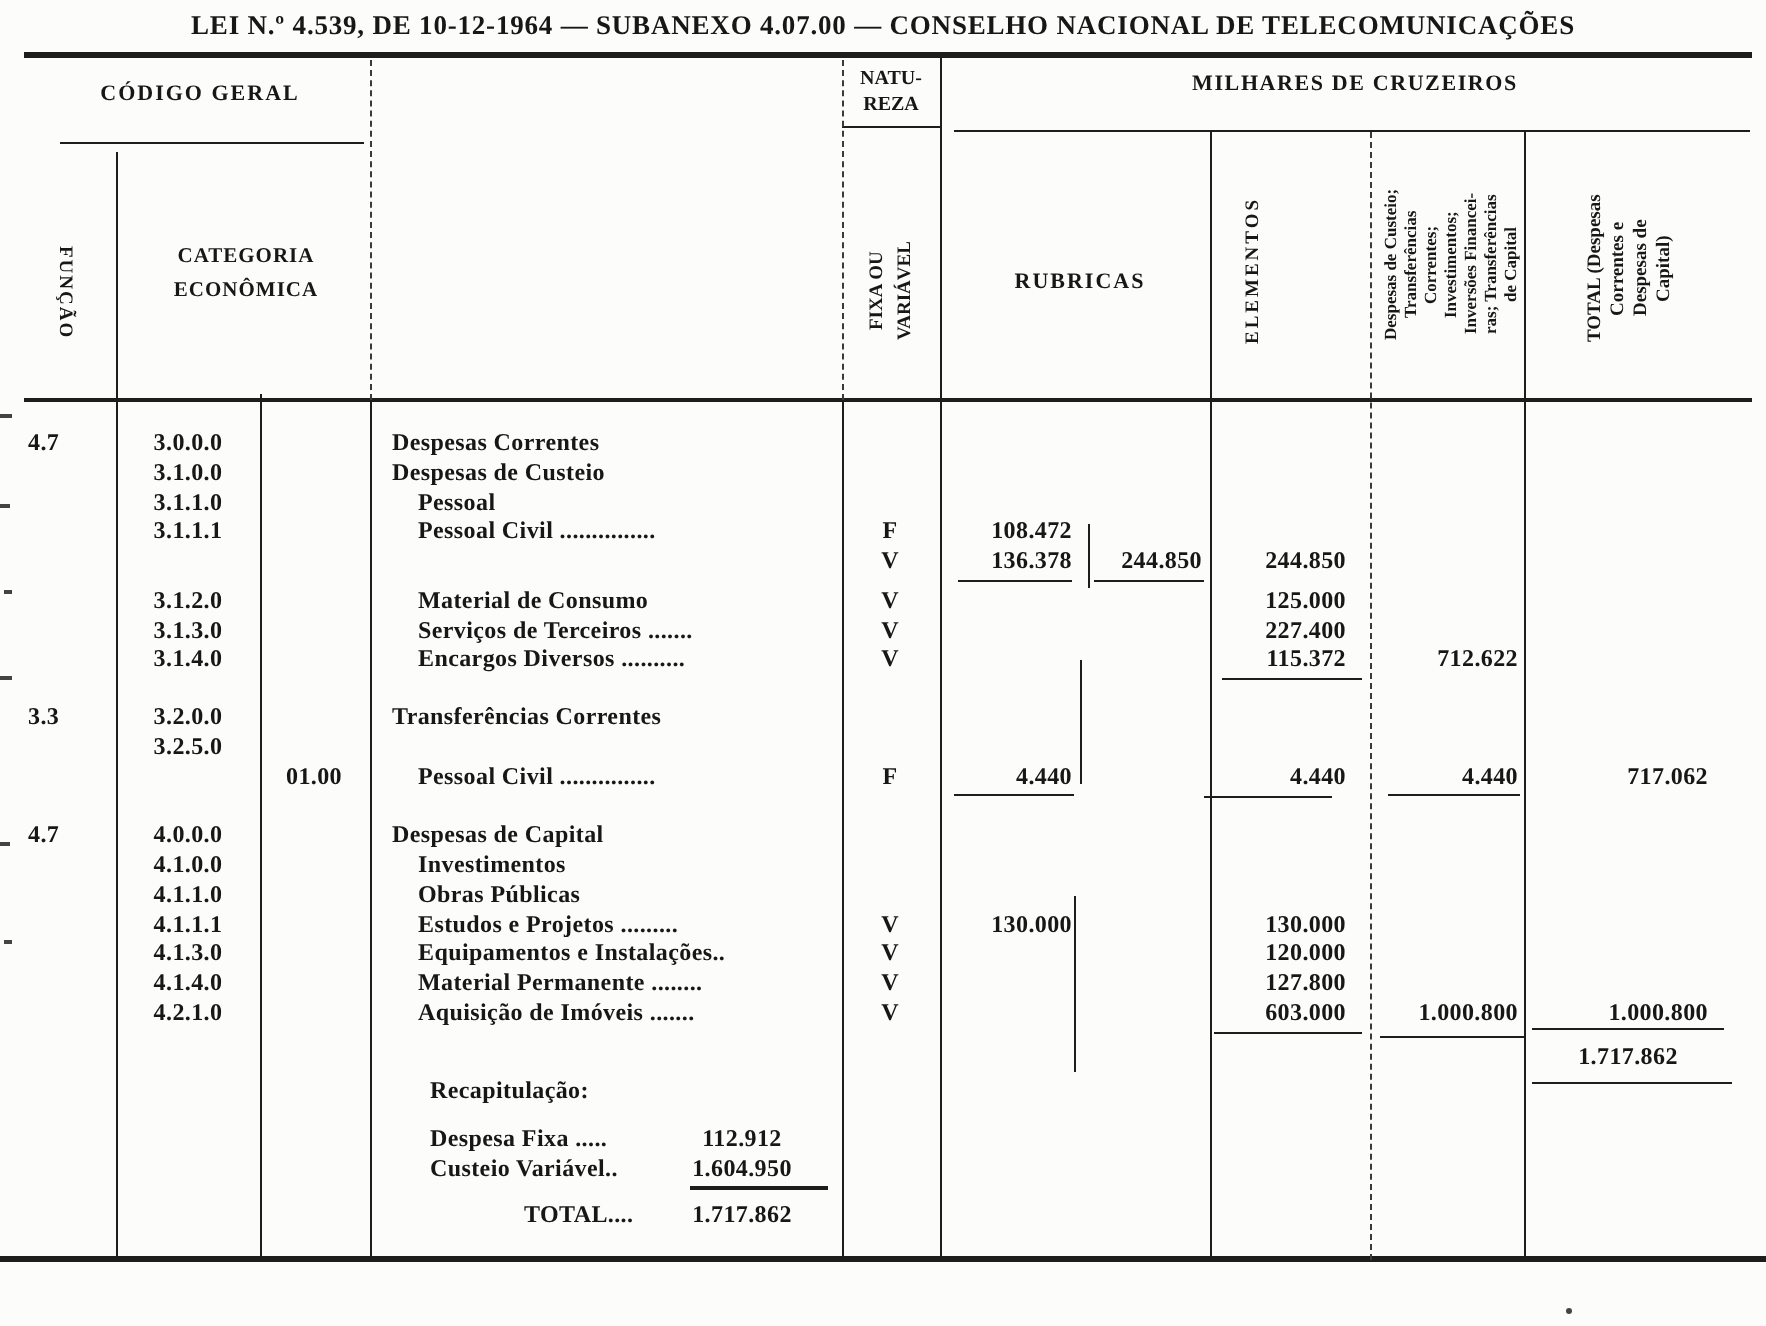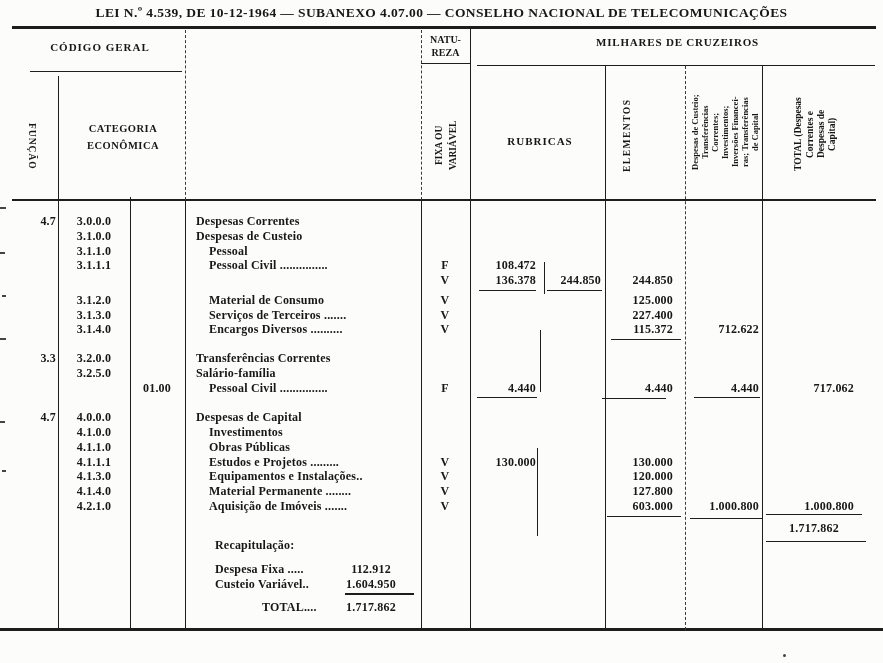--- a/index.html
+++ b/index.html
@@ -21,7 +21,7 @@
   .row{position:relative;height:14.75px;line-height:14.75px;font-size:12px;font-weight:bold;}
   .row.gap-s{margin-top:5px;} .row.gap-m{margin-top:14px;} .row.gap-l{margin-top:15px;}
   .c{position:absolute;white-space:nowrap;letter-spacing:.2px;}
-  .c-f   {left:14px;width:42px;text-align:right;}
+  .c-f   {left:14px;width:42px;text-align:left;}
   .c-c   {left:62px;width:64px;text-align:center;}
   .c-s   {left:132px;width:50px;text-align:center;}
   .c-e   {left:196px;width:226px;text-align:left;}

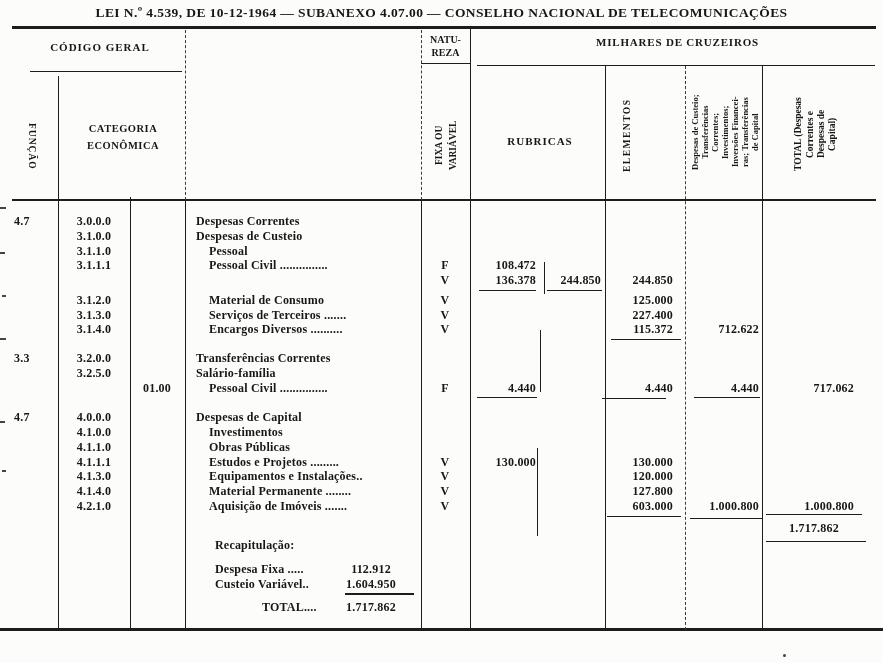--- a/index.html
+++ b/index.html
@@ -229,7 +229,6 @@
     <div class="c c-f"></div>
     <div class="c c-c">3.2.5.0</div>
     <div class="c c-s"></div>
-    <div class="c c-e">Salário-família</div>
     <div class="c c-n"></div>
     <div class="c c-r1"></div>
     <div class="c c-r2"></div>

